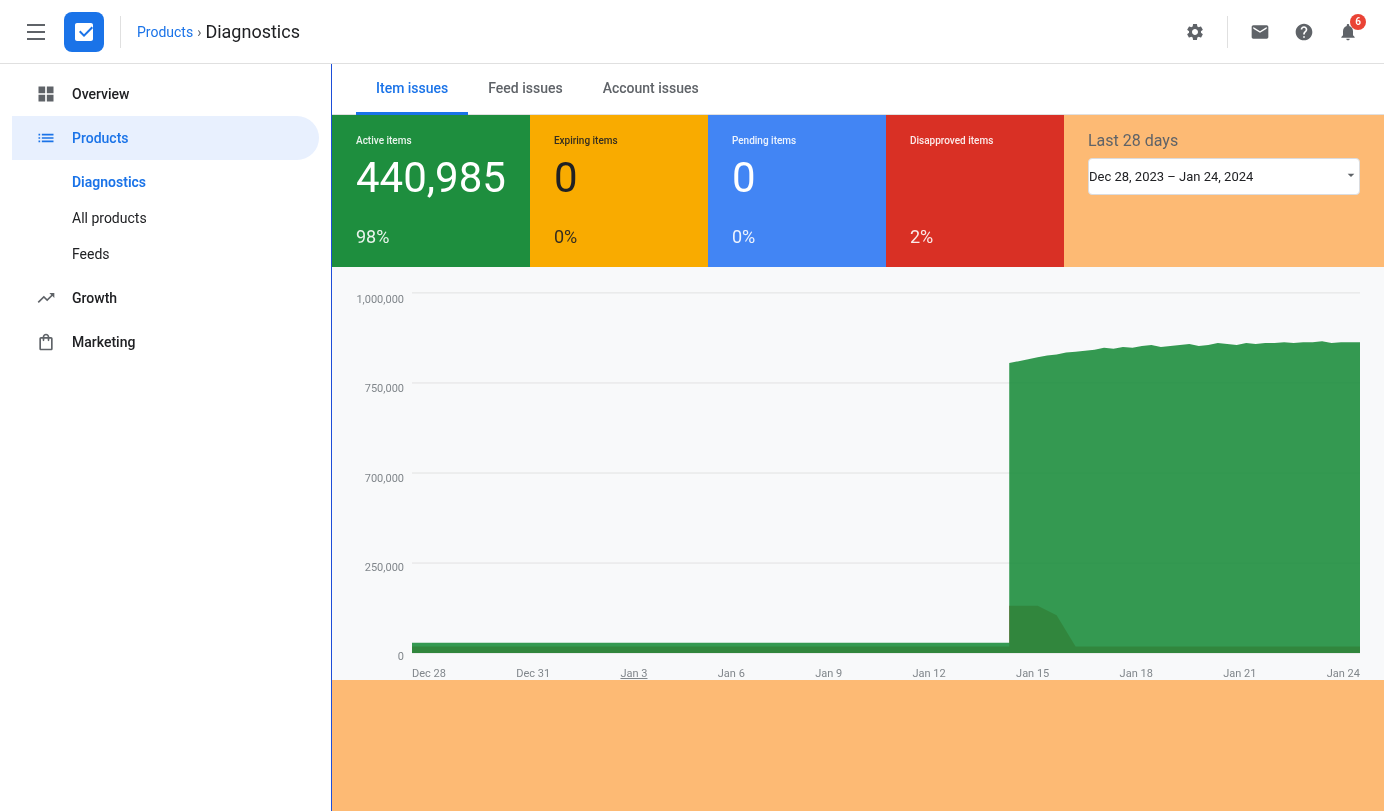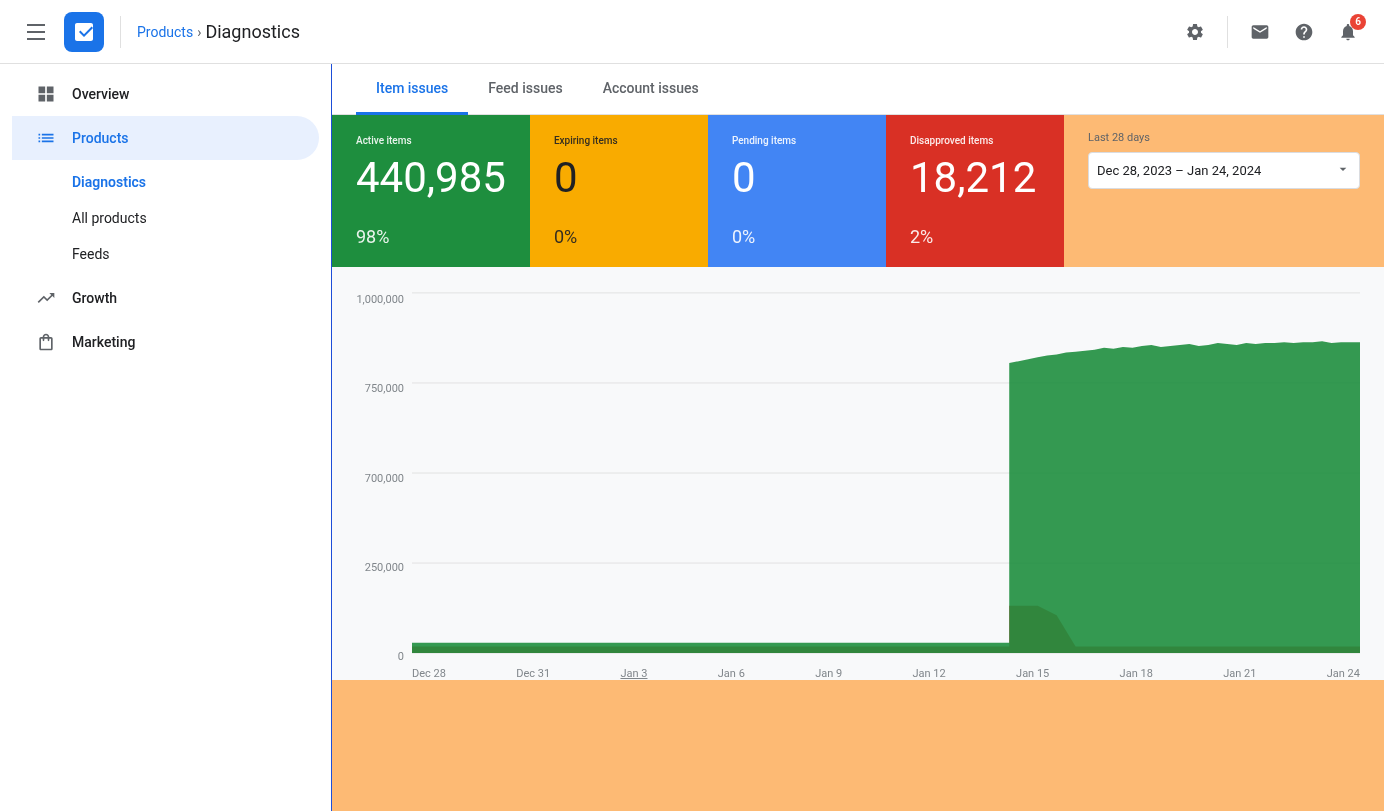--- a/index.html
+++ b/index.html
@@ -212,7 +212,7 @@
           </div>
 
           <div class="date-wrapper">
-            <div style="font-size:11px;color:#5f6368;margin-bottom:8px;">Last 28 days</div>
+            <div style="font-size:16px;color:#5f6368;margin-bottom:8px;">Last 28 days</div>
             <div class="date-range-select">
               <span>Dec 28, 2023 – Jan 24, 2024</span>
               <span>

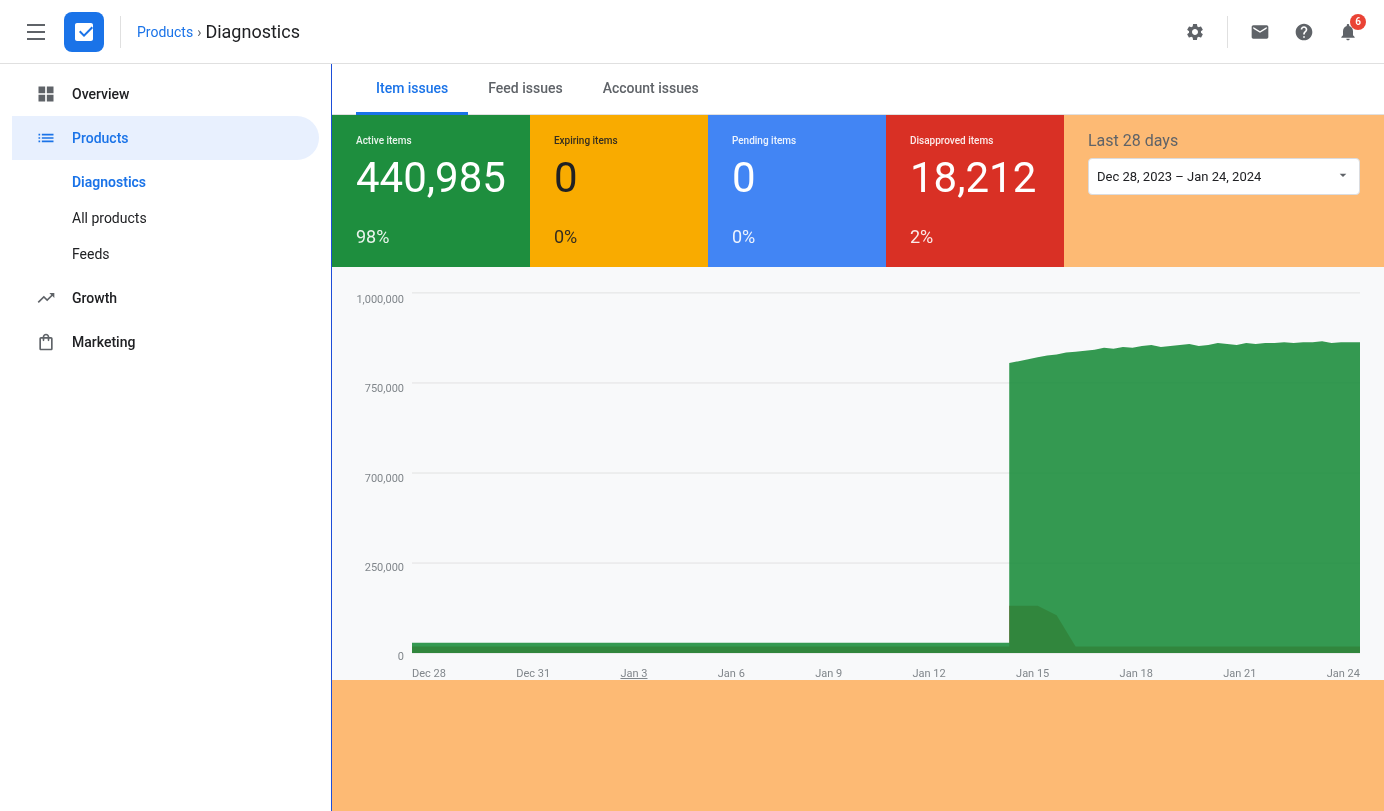--- a/index.html
+++ b/index.html
@@ -205,7 +205,6 @@
 
               <div class="stat-card red">
                 <div class="stat-card-label">Disapproved items</div>
-                <div class="stat-card-value">18,212</div>
                 <div class="stat-card-pct">2%</div>
               </div>
             </div>

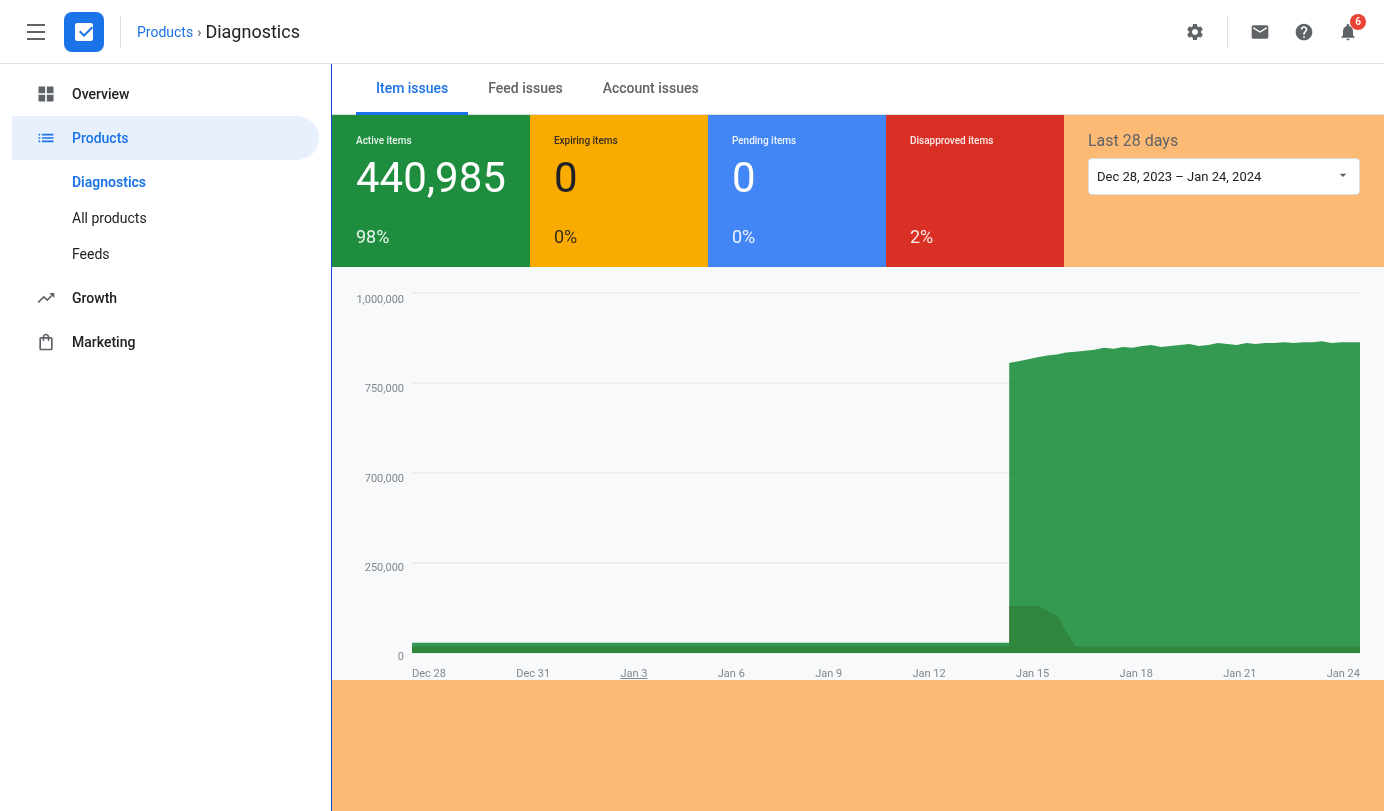--- a/index.html
+++ b/index.html
@@ -53,7 +53,7 @@
     .stat-card-label { font-size: 10px; font-weight: 500; opacity: 0.9; }
     .stat-card-value { font-size: 42px; font-weight: 400; line-height: 1; }
     .stat-card-pct { font-size: 18px; opacity: 0.9; margin-top: 16px; }
-    .date-range-select { display: flex; align-items: center; border: 1px solid #dadce0; border-radius: 4px; padding: 8px 8px; cursor: pointer; font-size: 13px; color: #202124; background: white; gap: 0; min-width: 260px; justify-content: space-between; }
+    .date-range-select { display: flex; align-items: center; border: 1px solid #dadce0; border-radius: 4px; padding: 8px 0; cursor: pointer; font-size: 13px; color: #202124; background: white; gap: 0; min-width: 260px; justify-content: space-between; }
 
     
     .chart-container { padding: 16px 0 0; position: relative; background: #f8f9fa; }

